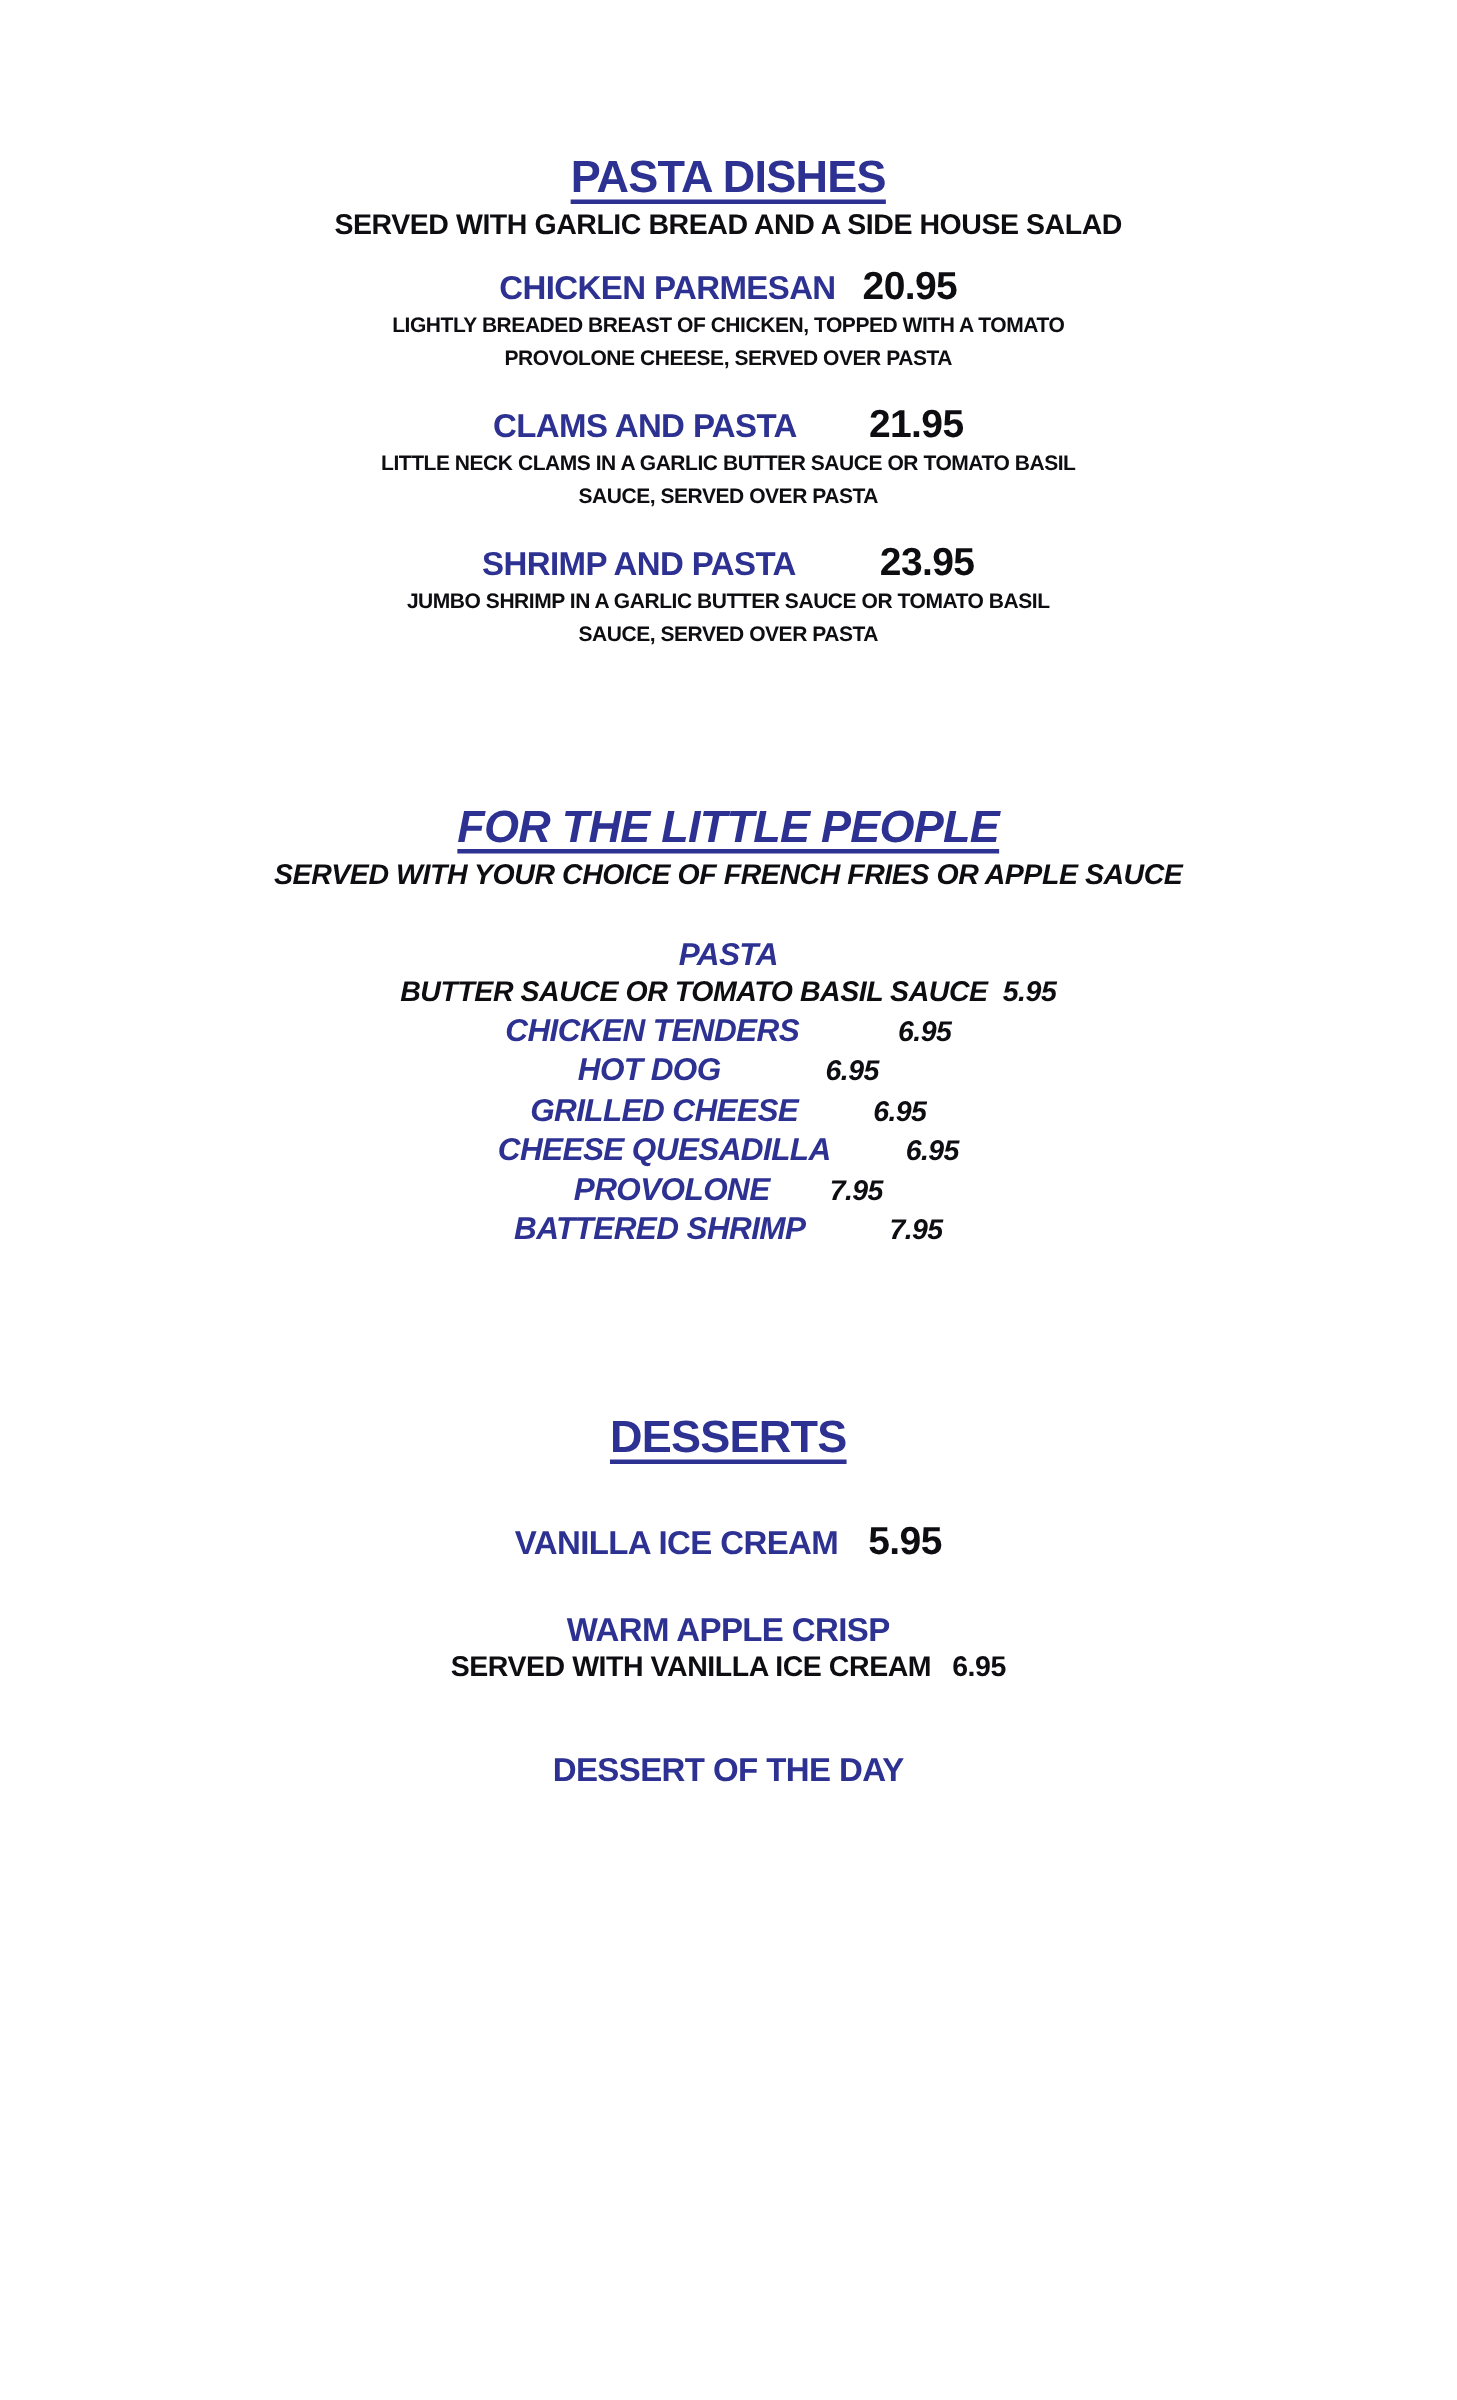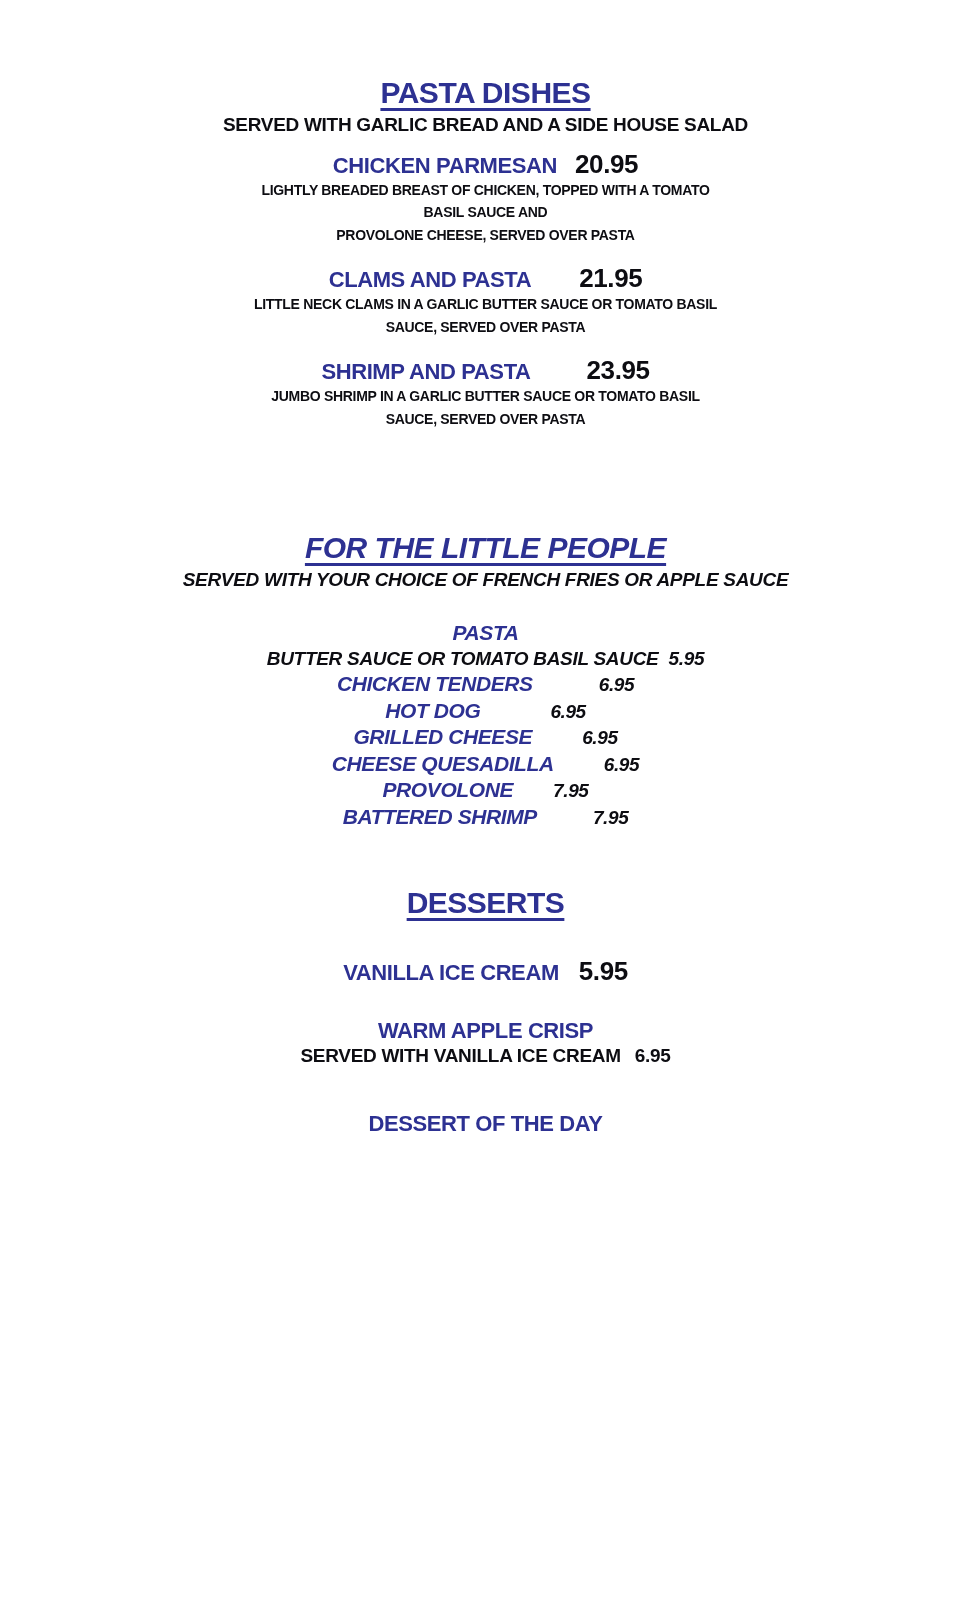--- a/index.html
+++ b/index.html
@@ -20,7 +20,7 @@
     box-sizing:border-box;
     width:971px;
     height:1600px;
-    padding-top:78px;
+    padding-top:104px;
     text-align:center;
     overflow:hidden;
   }

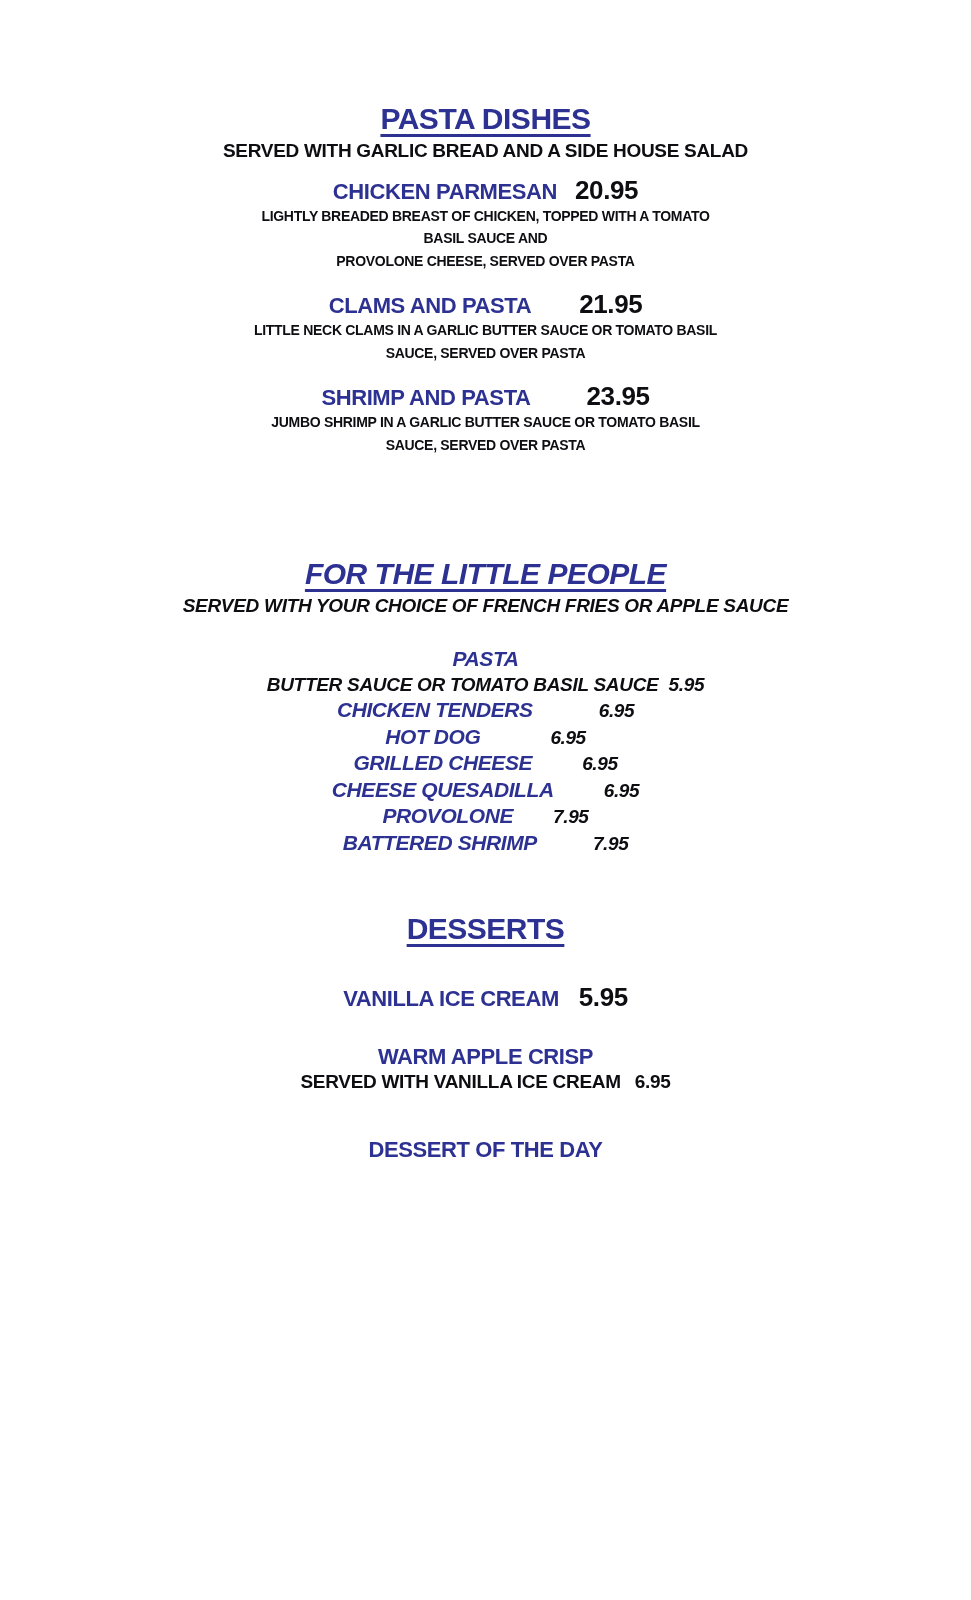--- a/index.html
+++ b/index.html
@@ -105,7 +105,6 @@
         <span class="iname">CHICKEN PARMESAN</span><span class="iprice">20.95</span>
       </div>
       <div class="desc">LIGHTLY BREADED BREAST OF CHICKEN, TOPPED WITH A TOMATO</div>
-      <div class="desc">BASIL SAUCE AND</div>
       <div class="desc">PROVOLONE CHEESE, SERVED OVER PASTA</div>
     </div>
 

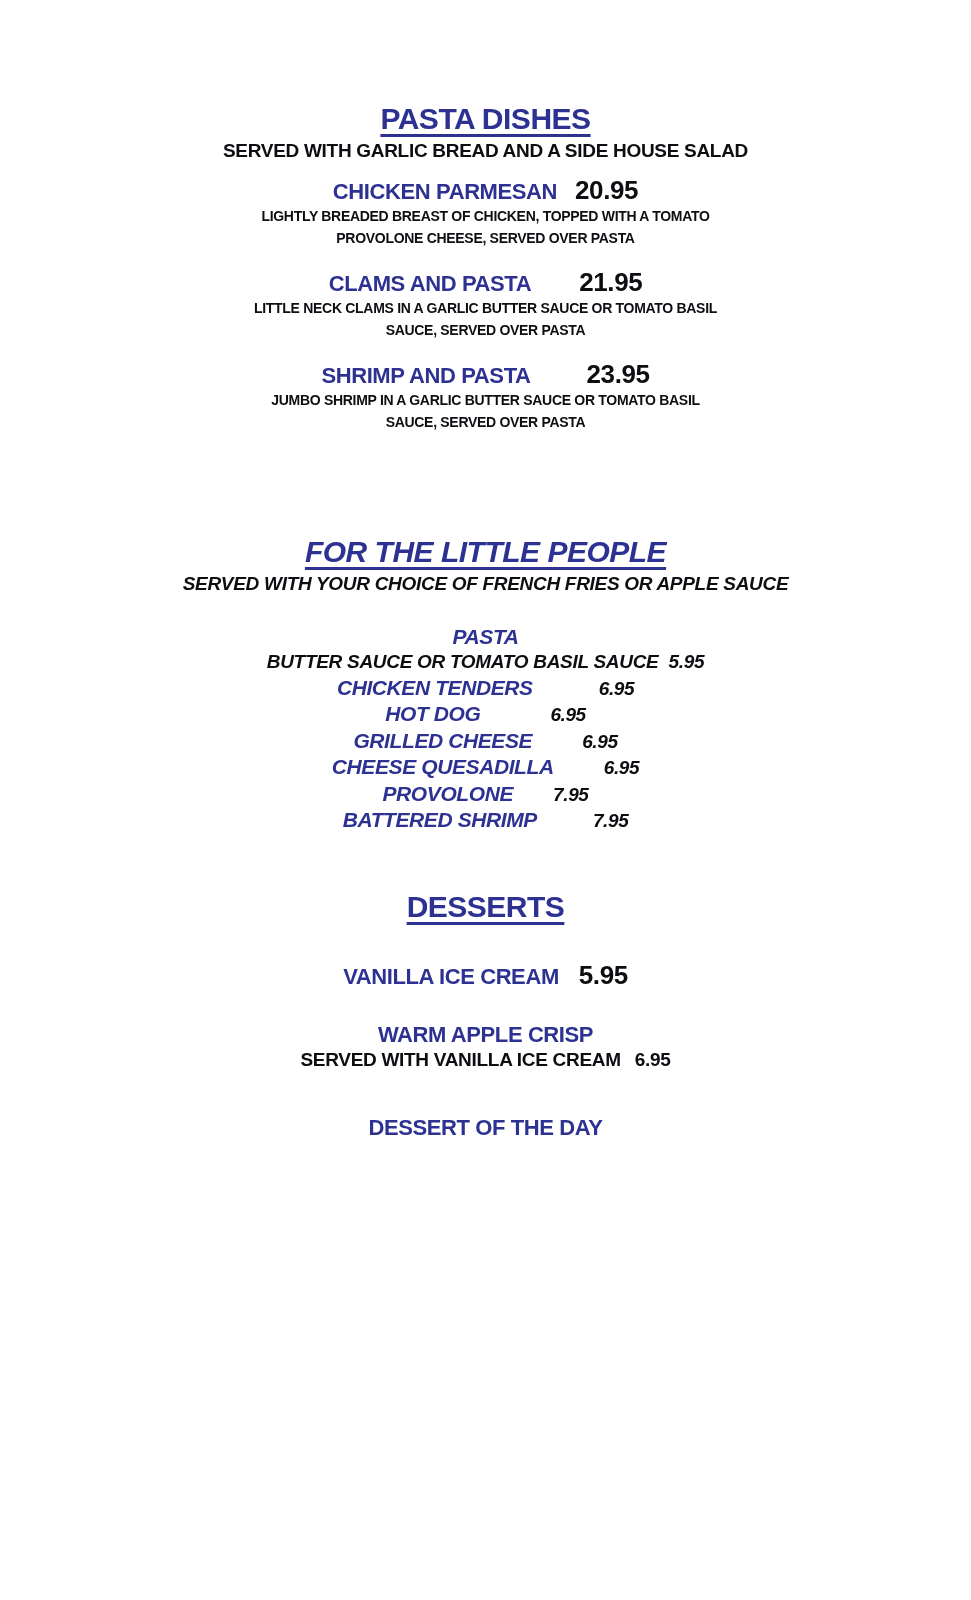--- a/index.html
+++ b/index.html
@@ -63,7 +63,7 @@
   
   .section-pasta{}
   .section-kids{margin-top:103px;font-style:italic;}
-  .section-desserts{margin-top:58px;}
+  .section-desserts{margin-top:110px;}
   
   .kid-first{margin-top:29px;}
   .kid-line{

